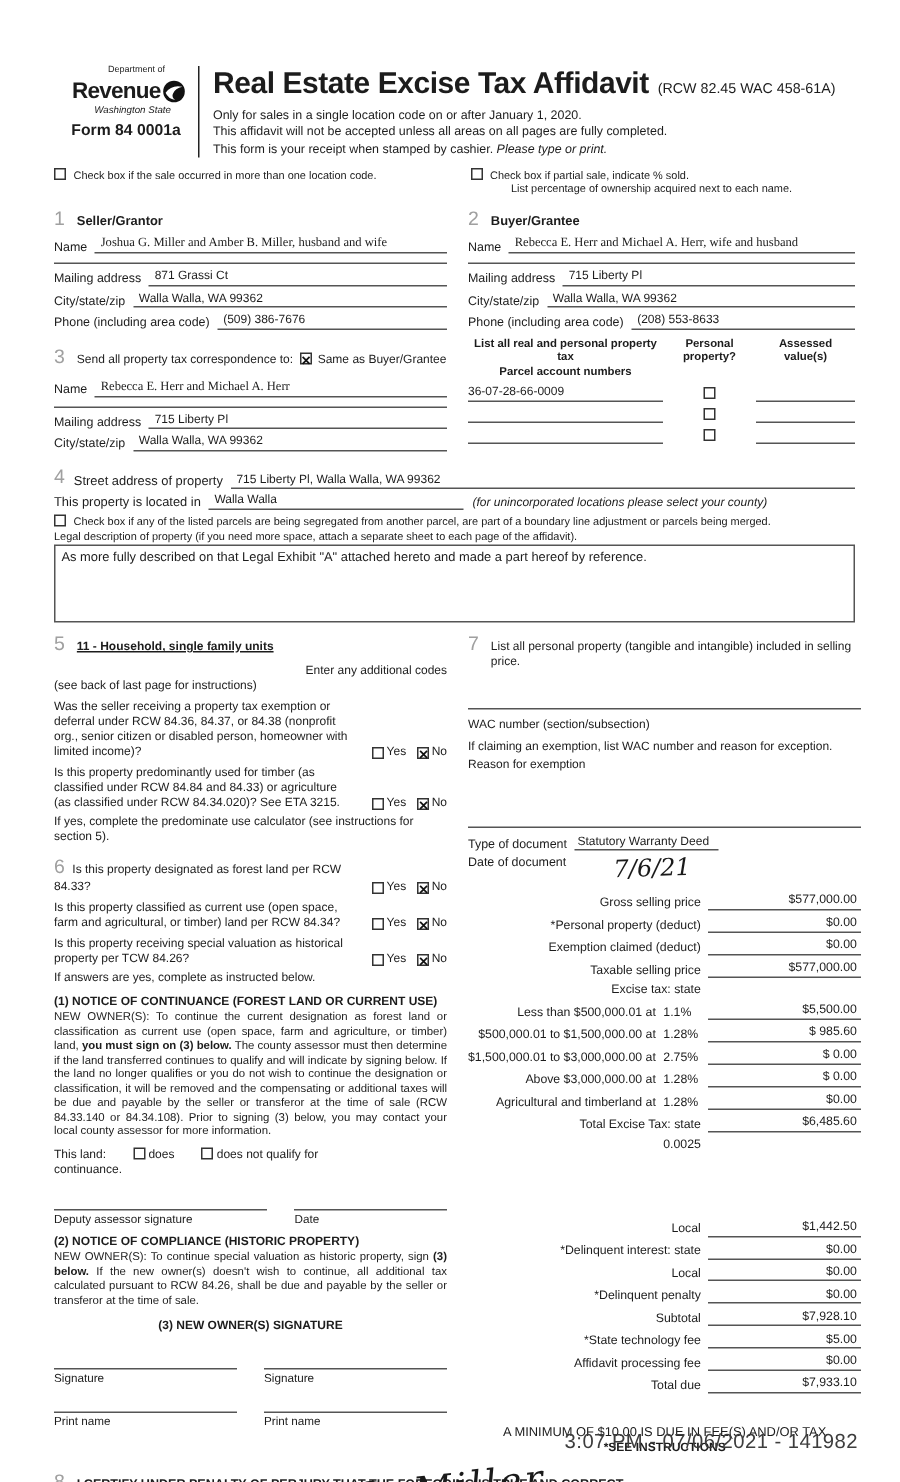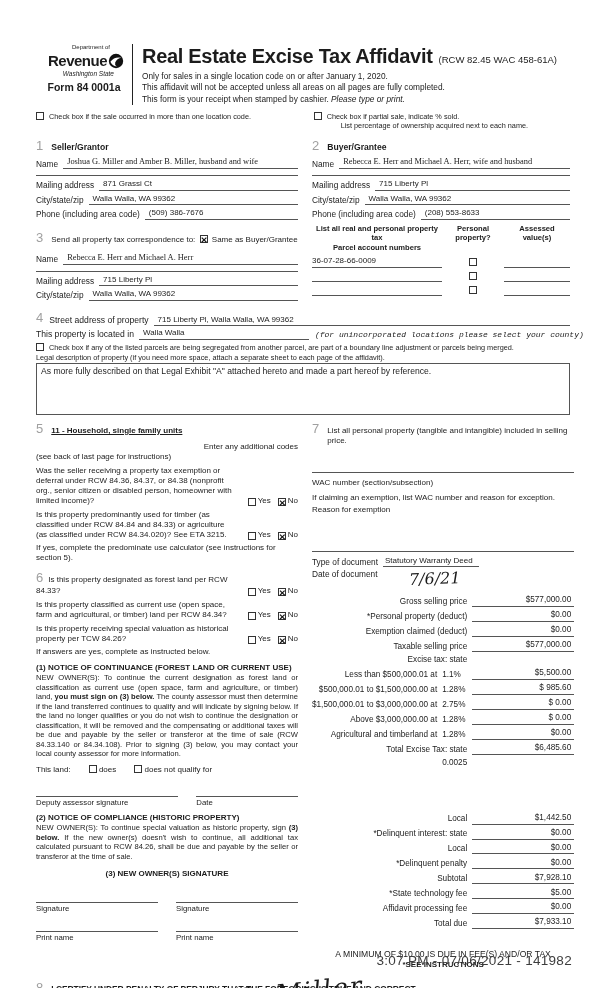--- a/index.html
+++ b/index.html
@@ -50,7 +50,7 @@
   .prow .pval { width:66px; border-bottom:1px solid #555; min-height:9px; }
   
   .s4row { display:flex; align-items:flex-end; margin-top:6px; }
-  .located-note { font-style:italic; white-space:nowrap; padding-left:6px;font-family:Liberation Mono, monospace; }
+  .located-note { font-style:italic; white-space:nowrap; padding-left:6px; }
   .seg-row { display:flex; gap:5px; margin-top:3px; font-size:7.3px; }
   .legal-label { font-size:7.3px; margin-top:1px; }
   .legal-box { border:1.2px solid #555; height:52px; padding:2px 4px; font-size:8.6px; margin-top:1px; }

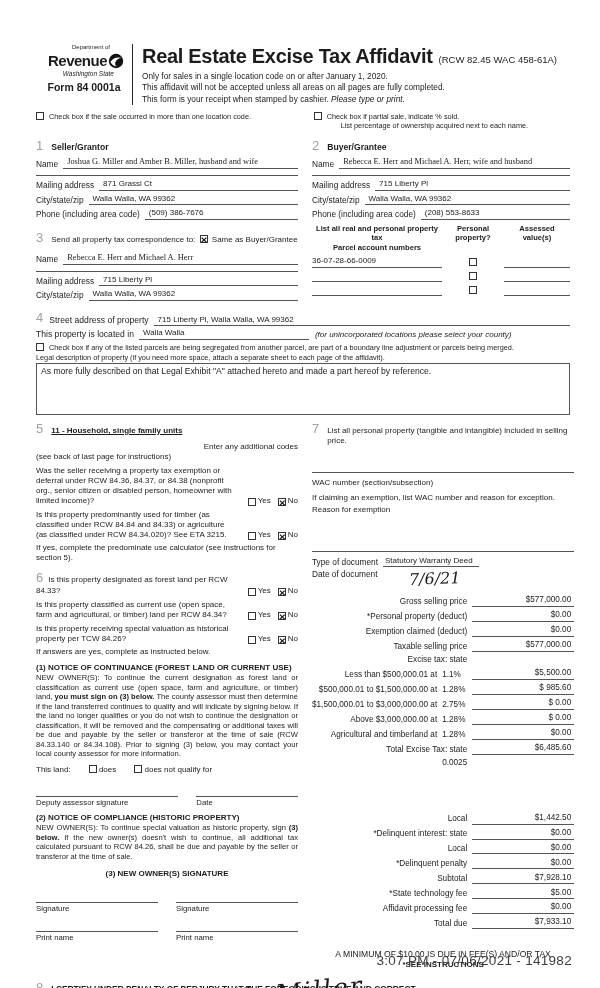--- a/index.html
+++ b/index.html
@@ -327,6 +327,7 @@
         <span><span class="cb"></span> <span>does</span></span>
         <span><span class="cb"></span> <span>does not qualify for</span></span>
       </div>
+      <div>continuance.</div>
 
       <div class="sig2" style="margin-top:12px;">
         <div style="flex:1.4;">

